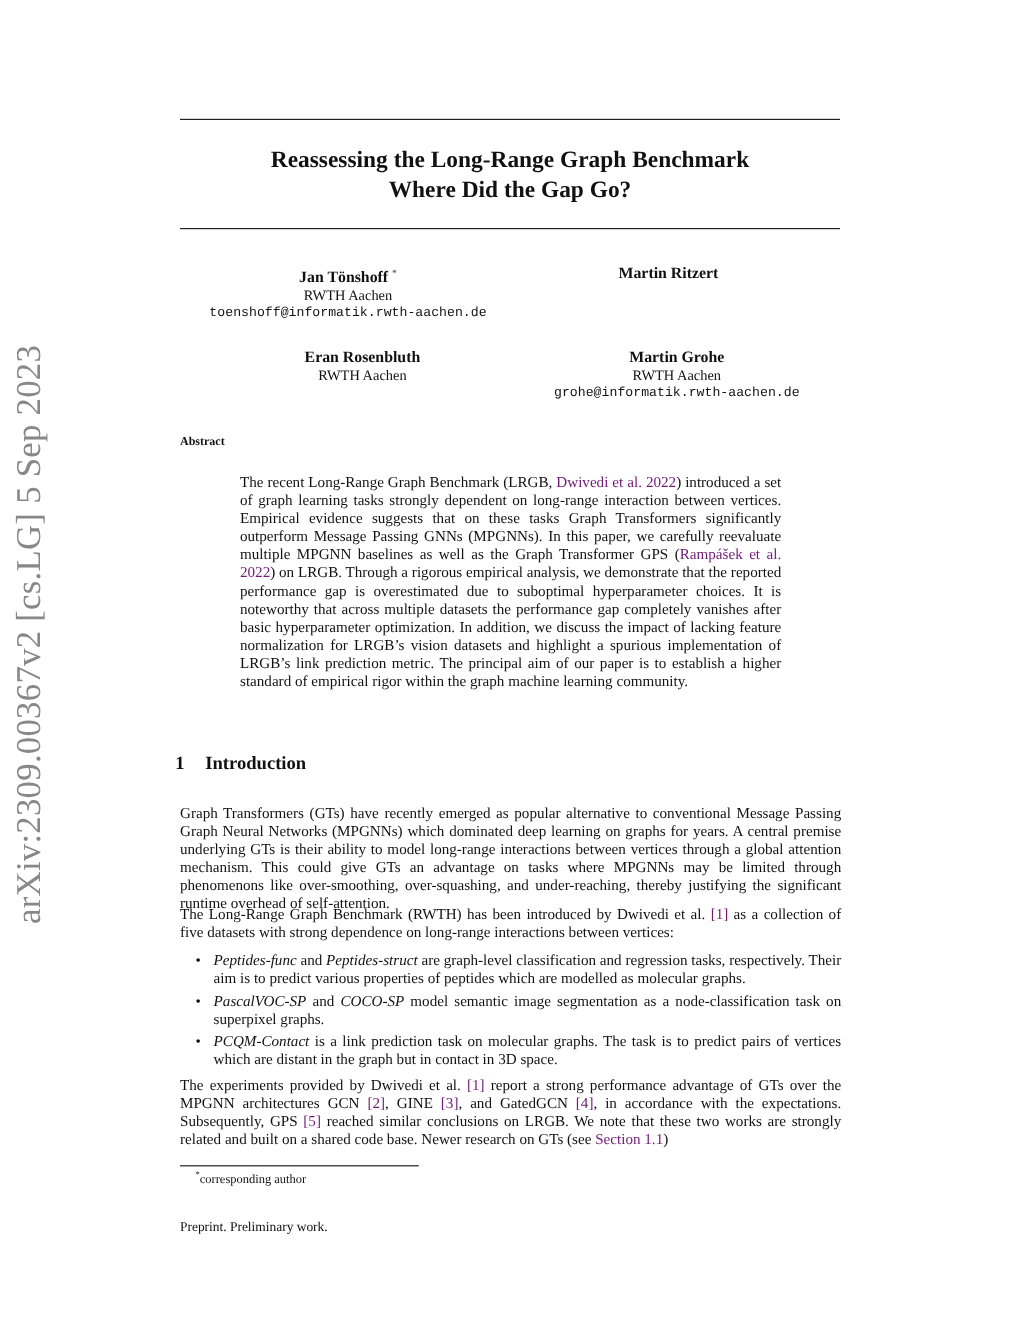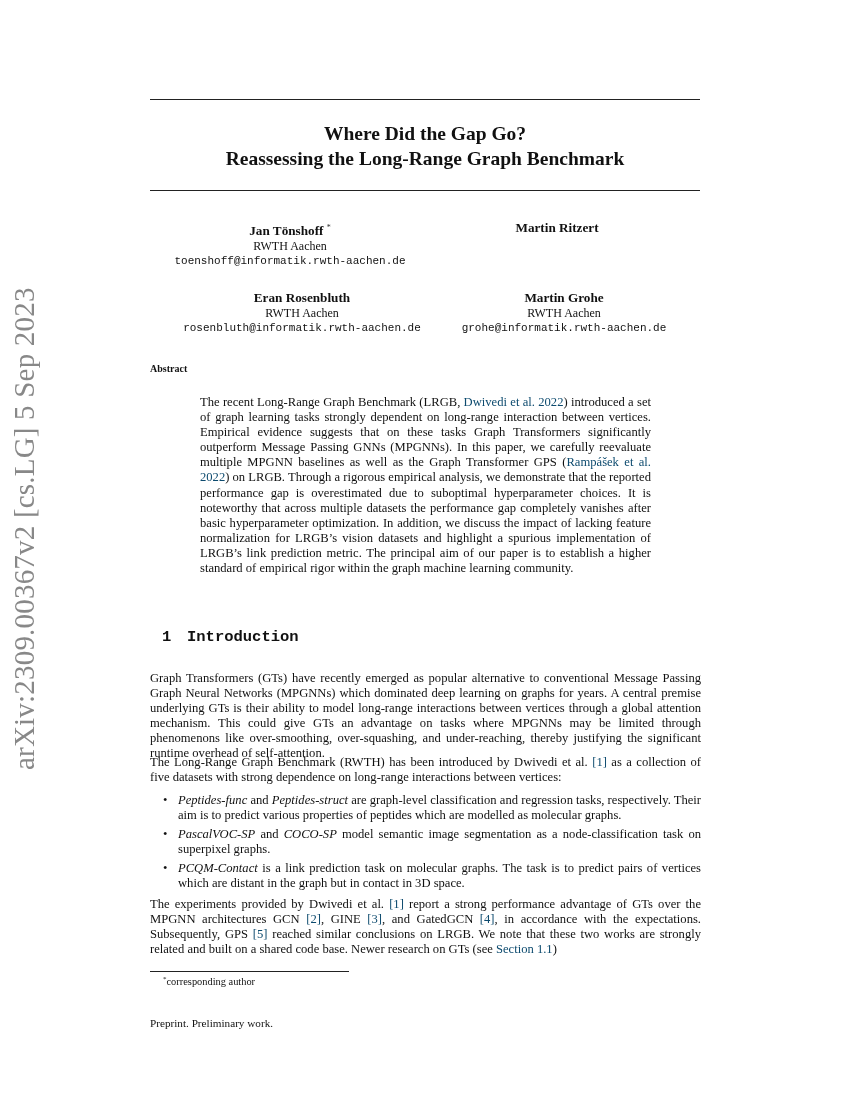--- a/index.html
+++ b/index.html
@@ -44,8 +44,8 @@
 
 <div class="rule" style="top:99px;"></div>
 <div class="title">
+  <div>Reassessing the Long-Range Graph Benchmark</div>
   <div>Where Did the Gap Go?</div>
-  <div>Reassessing the Long-Range Graph Benchmark</div>
 </div>
 <div class="rule" style="top:190px;"></div>
 

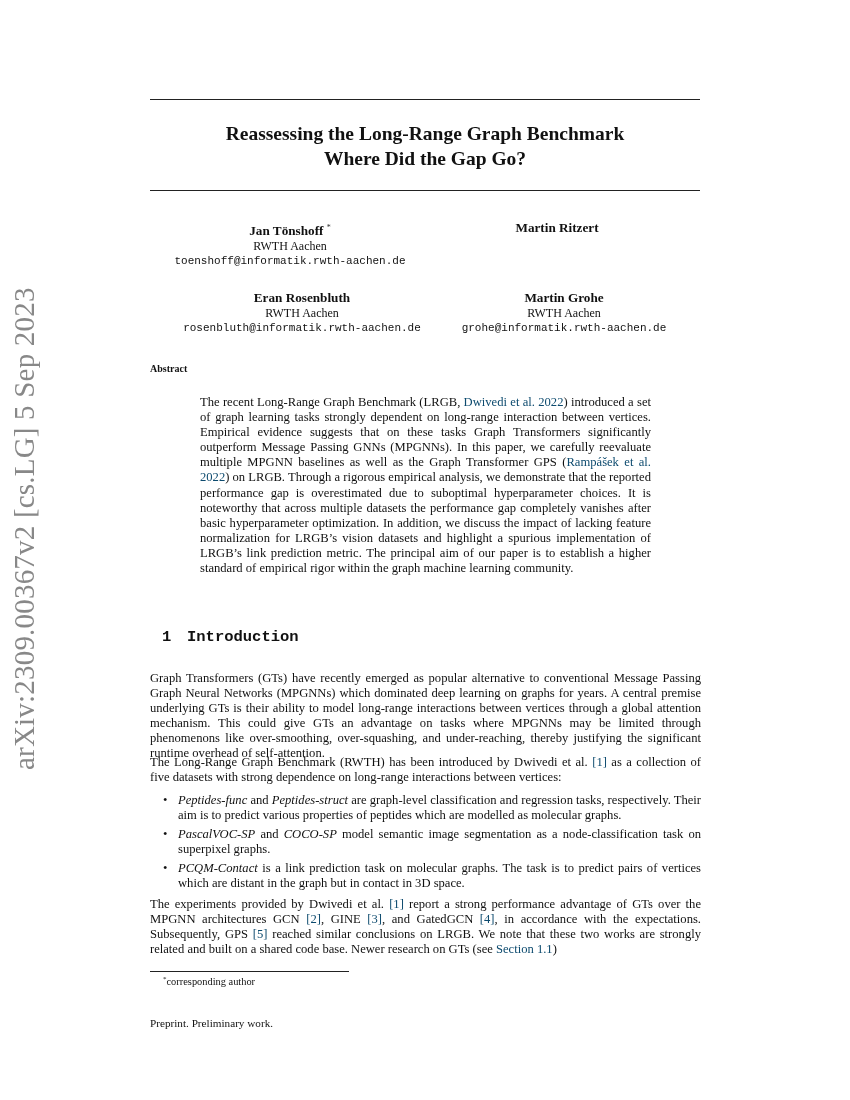--- a/index.html
+++ b/index.html
@@ -60,7 +60,6 @@
 <div class="author" style="left:157px; top:290px;">
   <div class="name">Eran Rosenbluth</div>
   <div>RWTH Aachen</div>
-  <div class="email">rosenbluth@informatik.rwth-aachen.de</div>
 </div>
 <div class="author" style="left:419px; top:290px;">
   <div class="name">Martin Grohe</div>

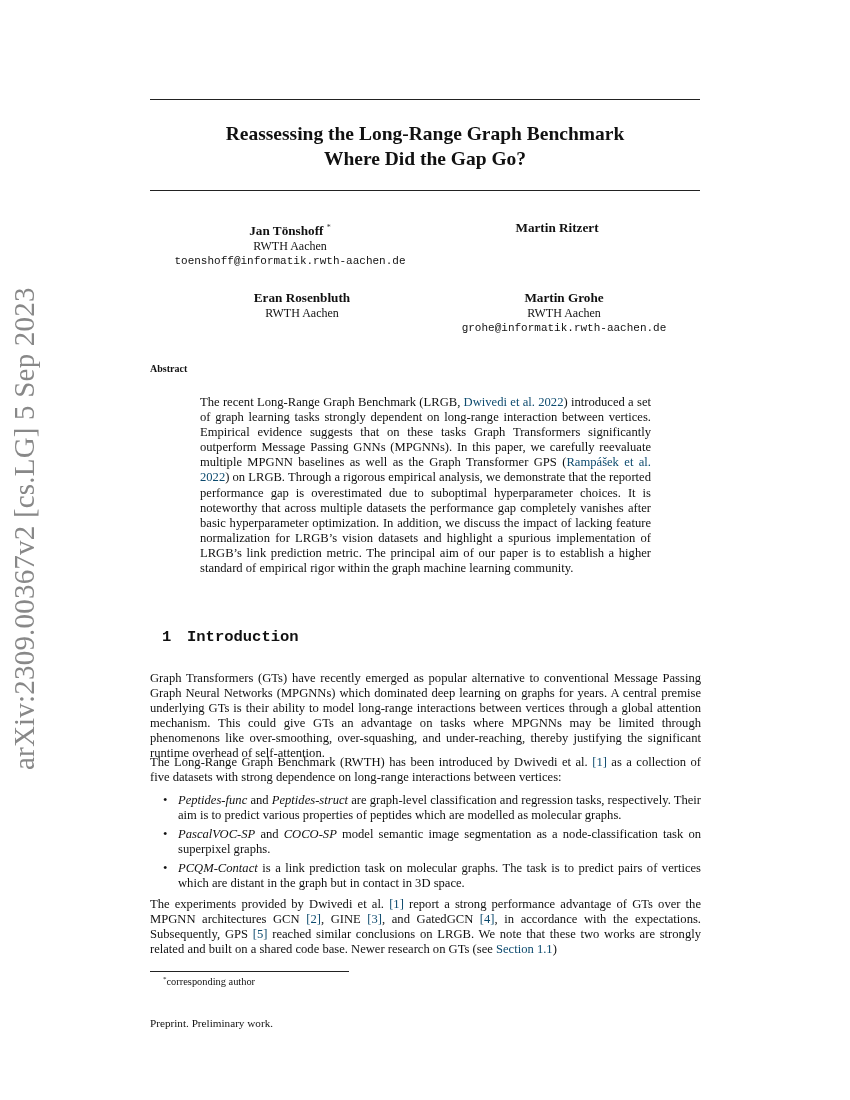--- a/index.html
+++ b/index.html
@@ -19,7 +19,7 @@
               font-weight: bold; font-size: 10px; }
   .abstract { position: absolute; left: 200px; width: 451px; top: 395px; font-size: 12.6px;
               line-height: 15.1px; text-align: justify; hyphens: manual; }
-  .link { color: #0c4a6e; }
+  .link { color: #701a75; }
   .sec { position: absolute; left: 162px; top: 628px; font-weight: bold; font-size: 15.5px; font-family: Liberation Mono, monospace; }
   .sec .num { display: inline-block; width: 25px; }
   .body { position: absolute; left: 150px; width: 551px; font-size: 12.6px; line-height: 15.1px;

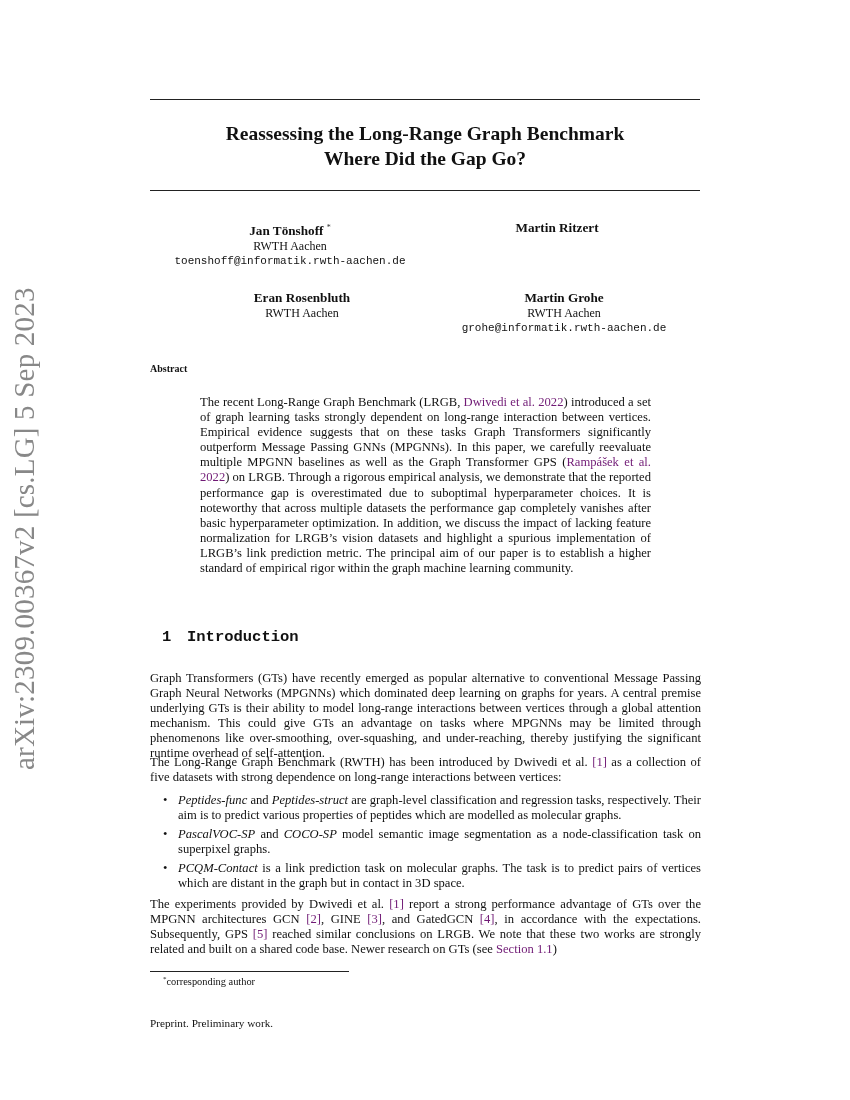--- a/index.html
+++ b/index.html
@@ -20,7 +20,7 @@
   .abstract { position: absolute; left: 200px; width: 451px; top: 395px; font-size: 12.6px;
               line-height: 15.1px; text-align: justify; hyphens: manual; }
   .link { color: #701a75; }
-  .sec { position: absolute; left: 162px; top: 628px; font-weight: bold; font-size: 15.5px; font-family: Liberation Mono, monospace; }
+  .sec { position: absolute; left: 146px; top: 628px; font-weight: bold; font-size: 15.5px; }
   .sec .num { display: inline-block; width: 25px; }
   .body { position: absolute; left: 150px; width: 551px; font-size: 12.6px; line-height: 15.1px;
           text-align: justify; }

